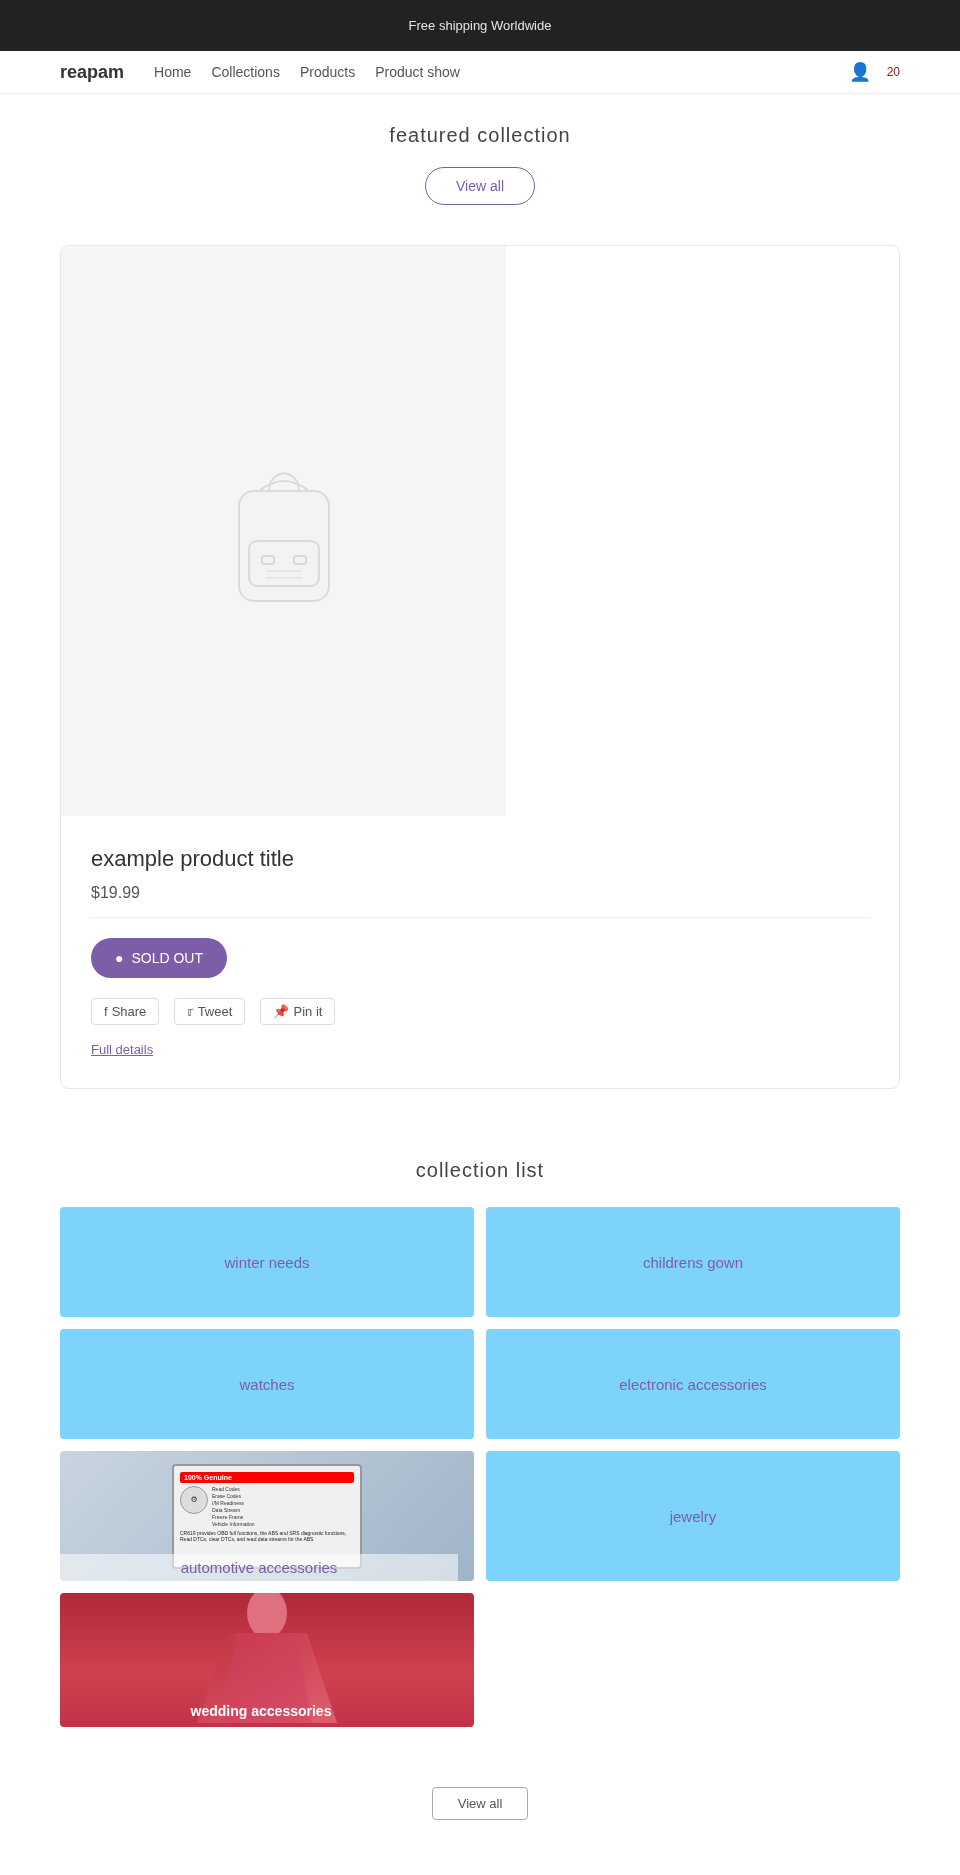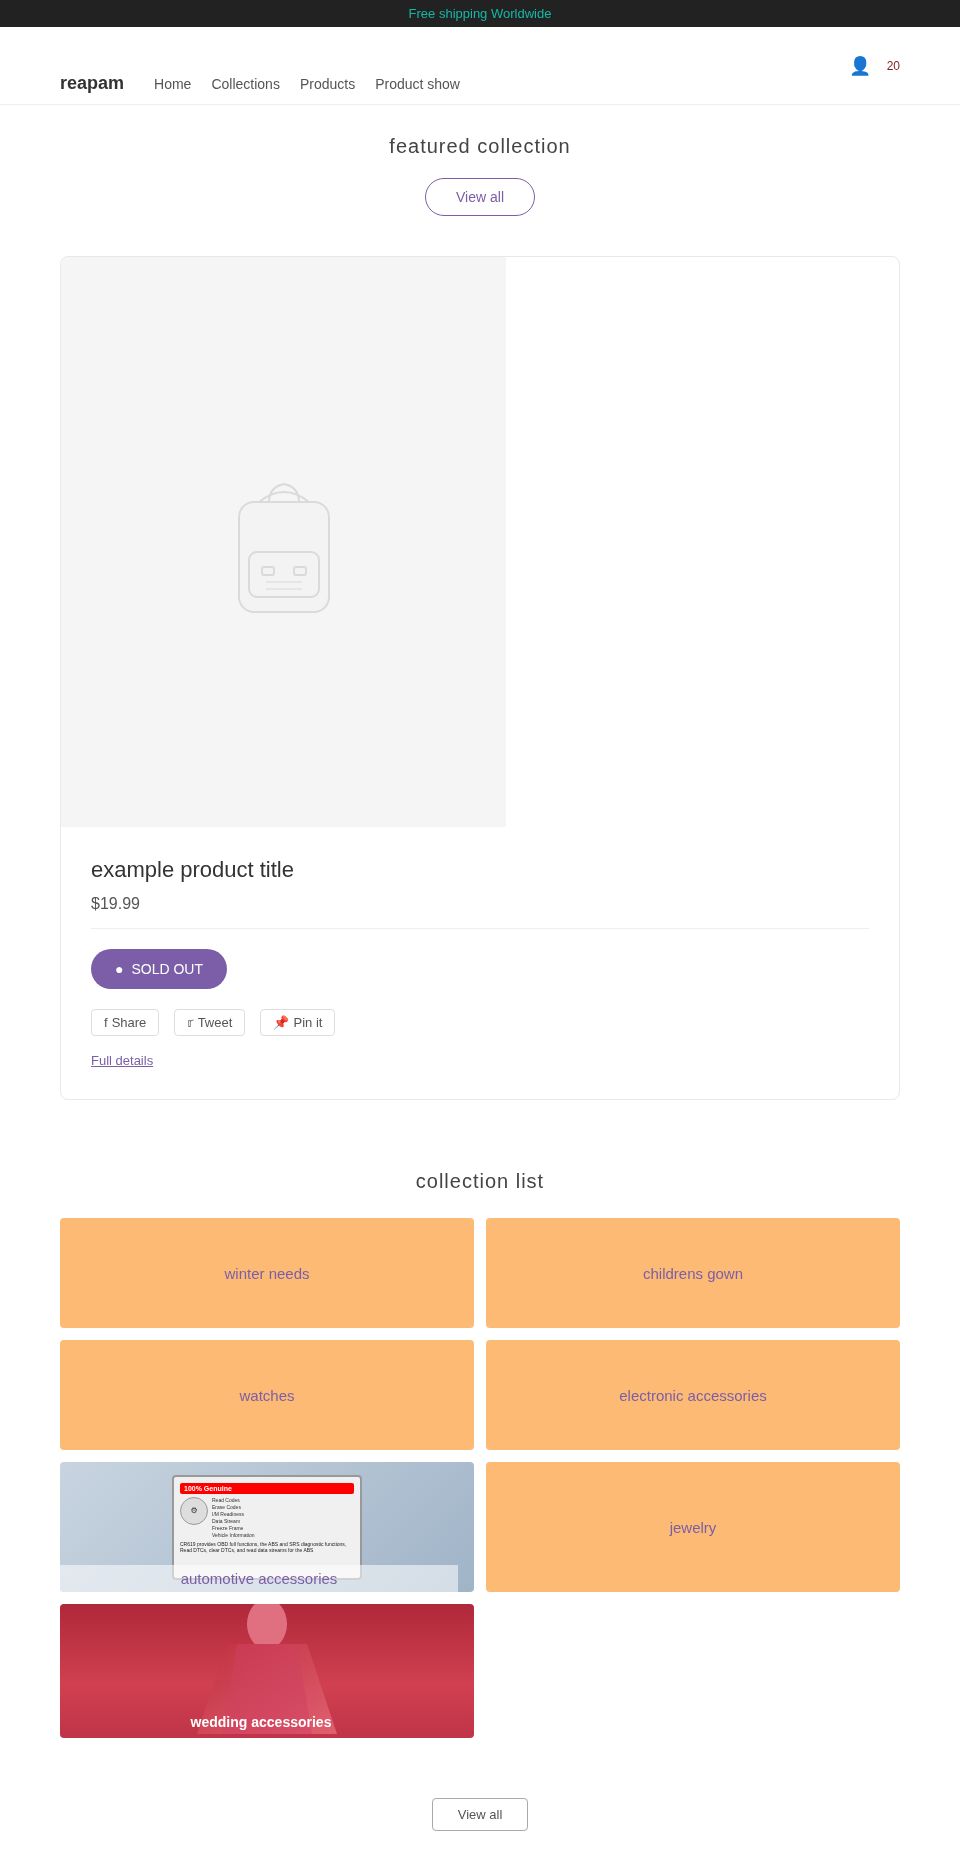--- a/index.html
+++ b/index.html
@@ -8,9 +8,9 @@
     
     .top-banner {
       background: #222;
-      color: #14b8a6;
-      text-align: center;
-      padding: 6px 0;
+      color: #e5e5e5;
+      text-align: center;
+      padding: 18px 0;
       font-size: 13px;
     }
 

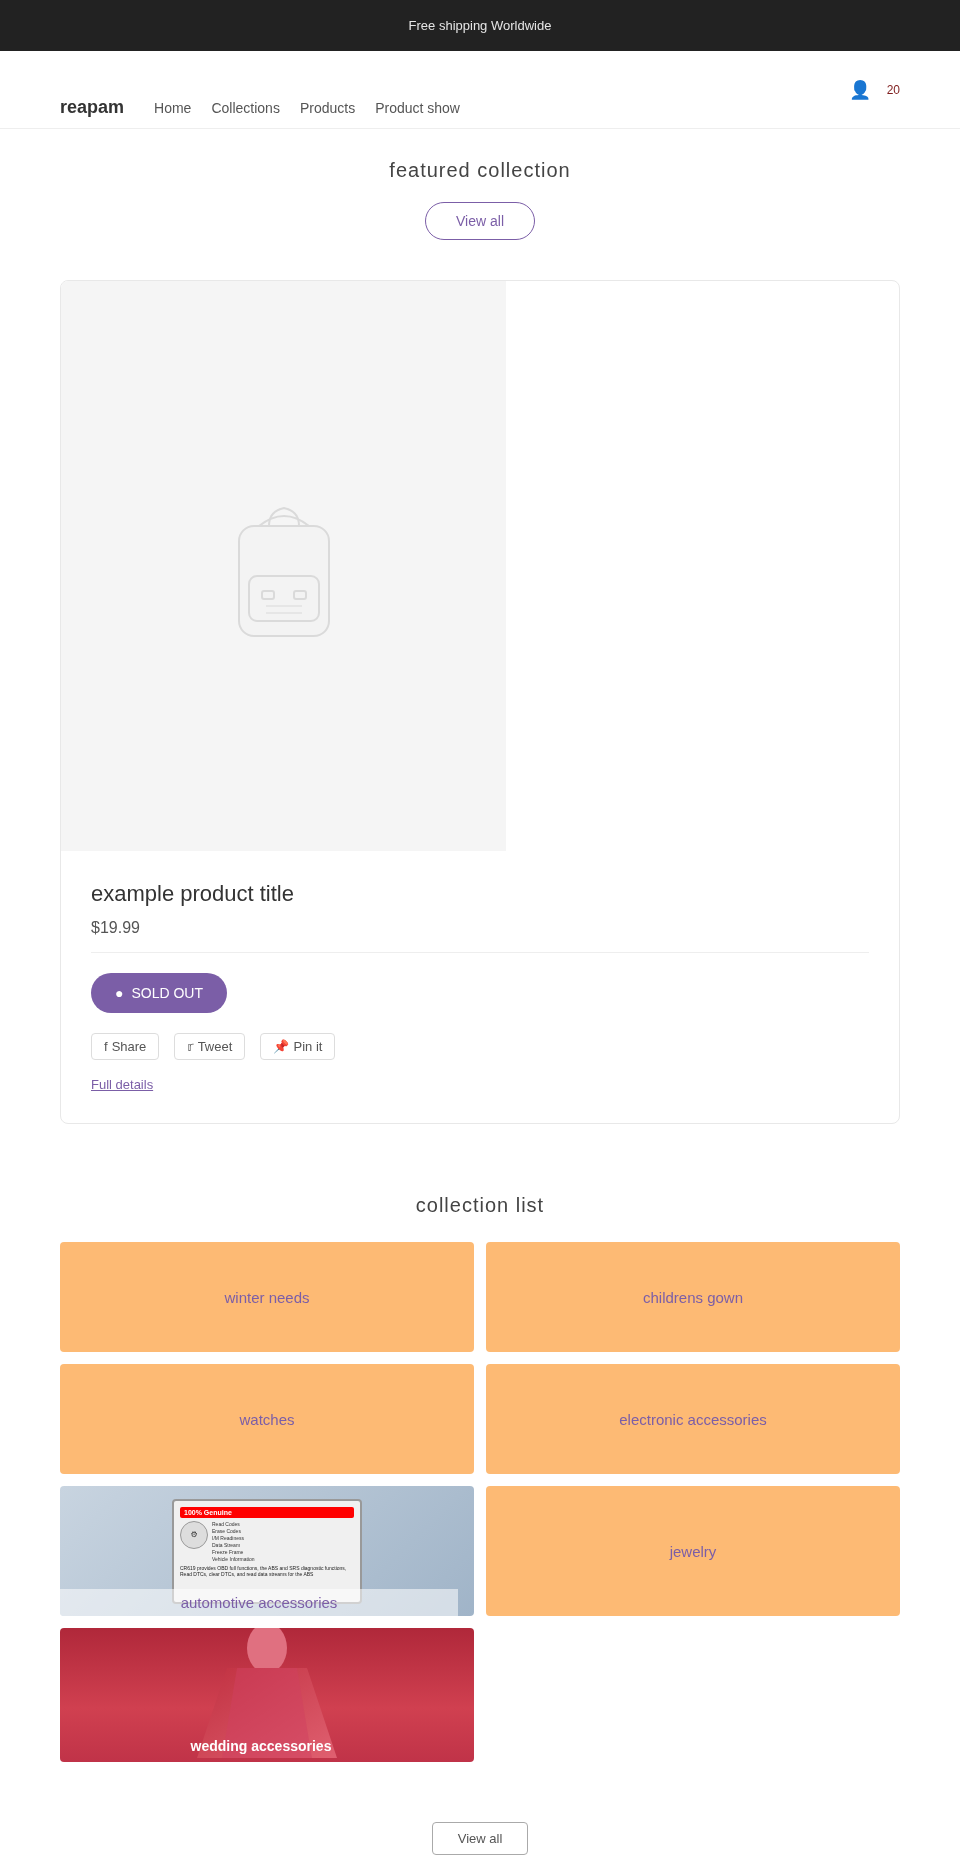--- a/index.html
+++ b/index.html
@@ -26,7 +26,6 @@
       display: flex;
       align-items: center;
       gap: 30px;
-      margin-top: 36px;
     }
     .logo {
       font-size: 18px;

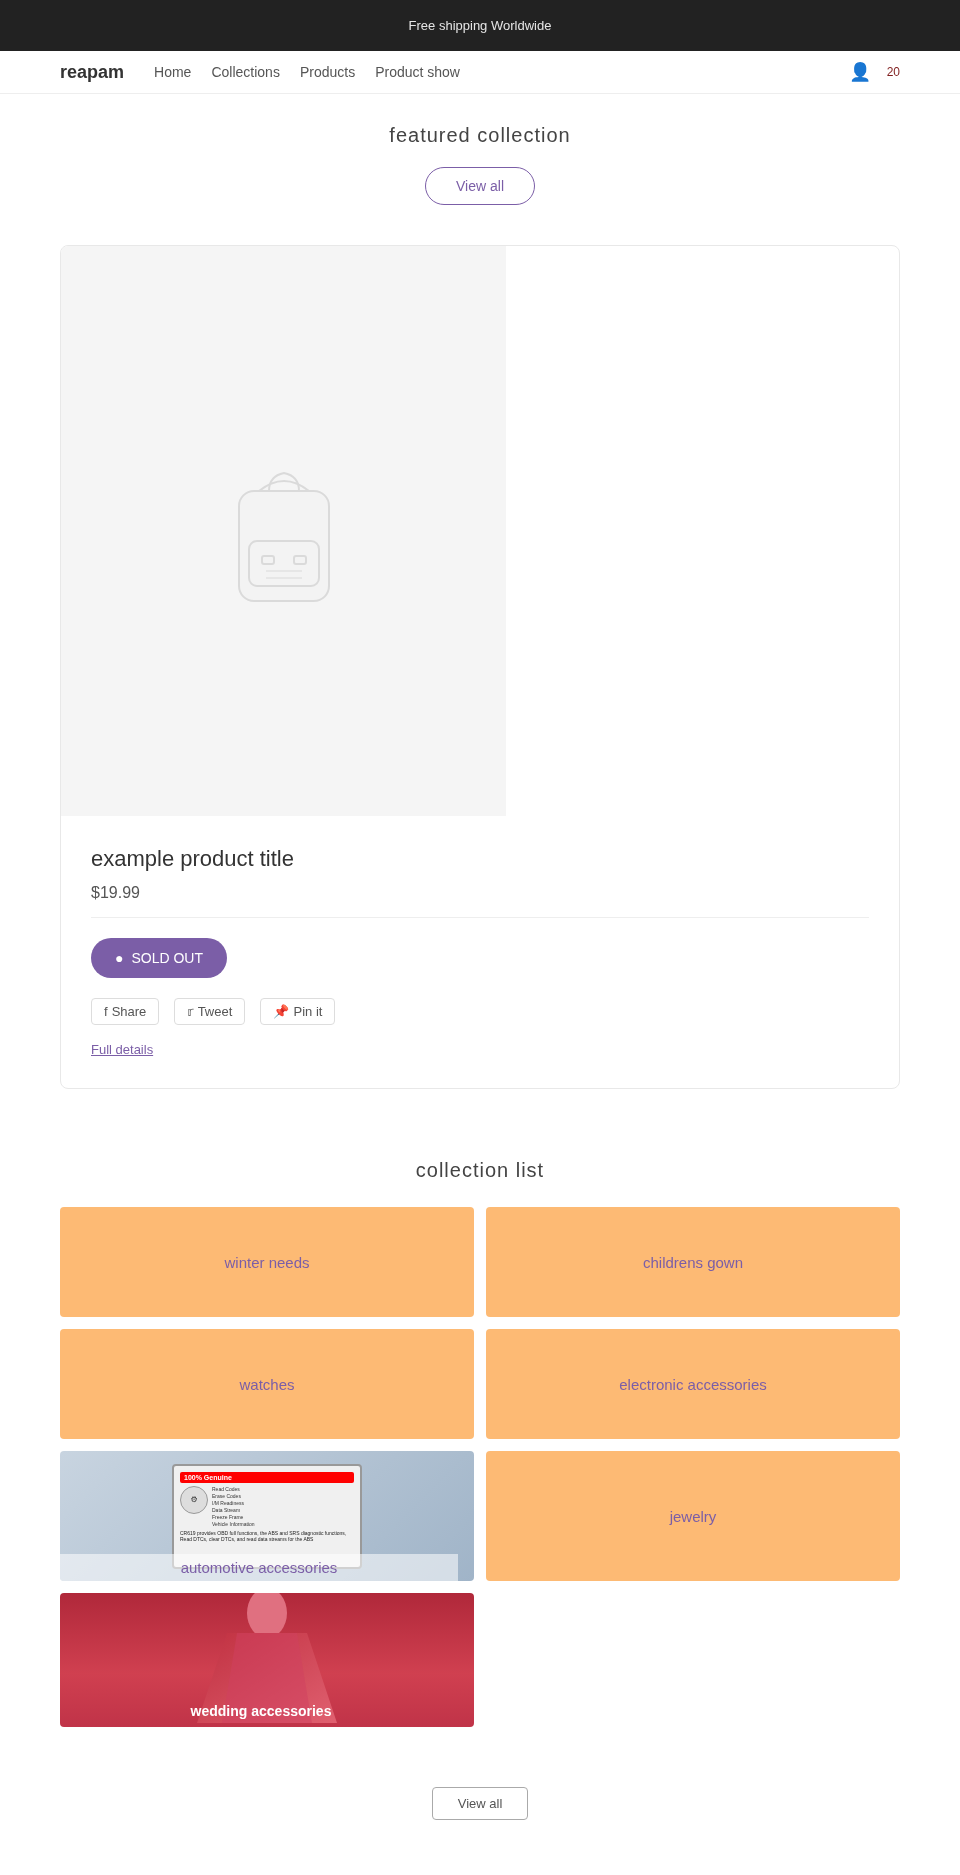--- a/index.html
+++ b/index.html
@@ -174,7 +174,7 @@
       gap: 12px;
     }
     .collection-item {
-      background: #fdba74;
+      background: #7dd3fc;
       border-radius: 4px;
       display: flex;
       align-items: center;

